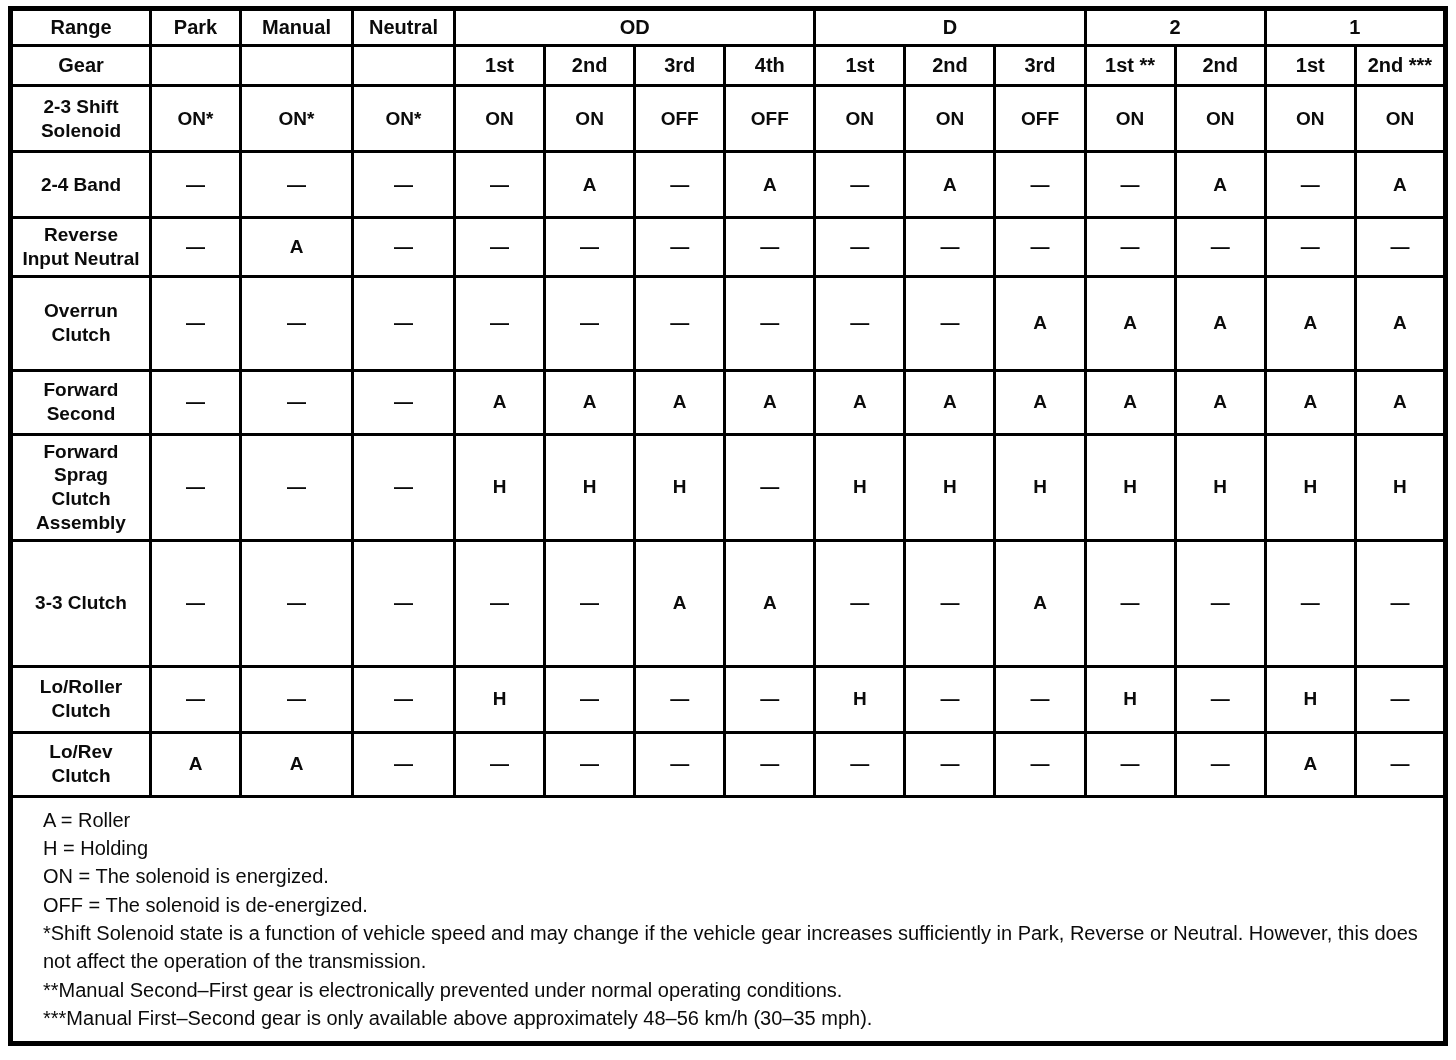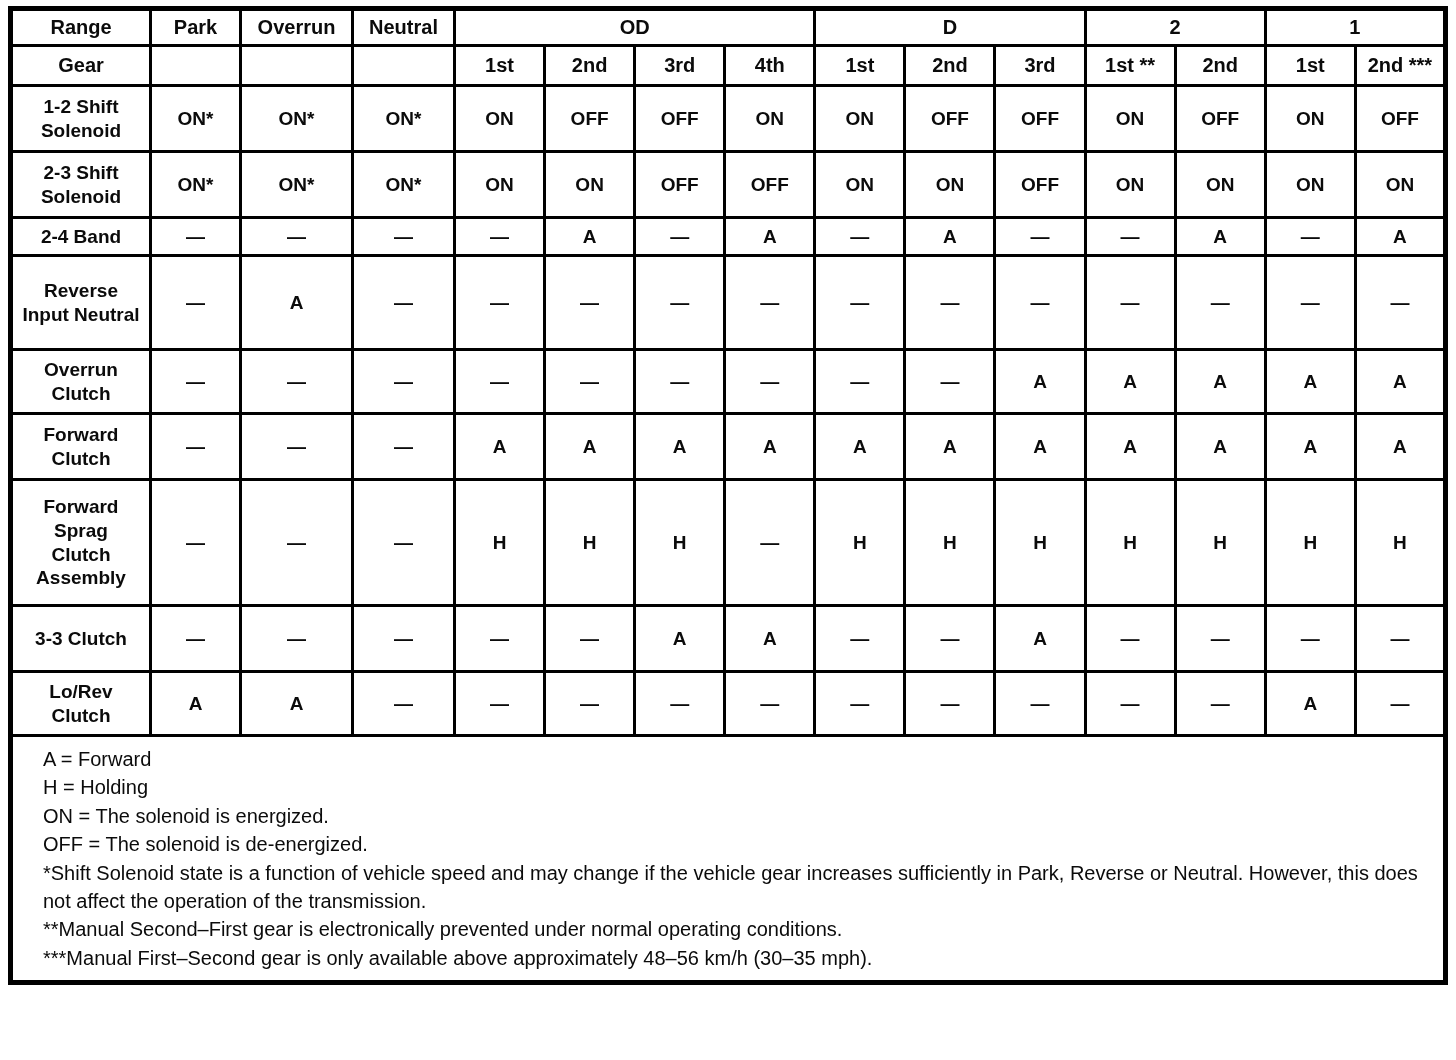--- a/index.html
+++ b/index.html
@@ -87,7 +87,7 @@
         <tr>
           <th scope="col" class="range-label">Range</th>
           <th scope="col">Park</th>
-          <th scope="col">Overrun</th>
+          <th scope="col">Manual</th>
           <th scope="col">Neutral</th>
           <th scope="col" colspan="4">OD</th>
           <th scope="col" colspan="3">D</th>

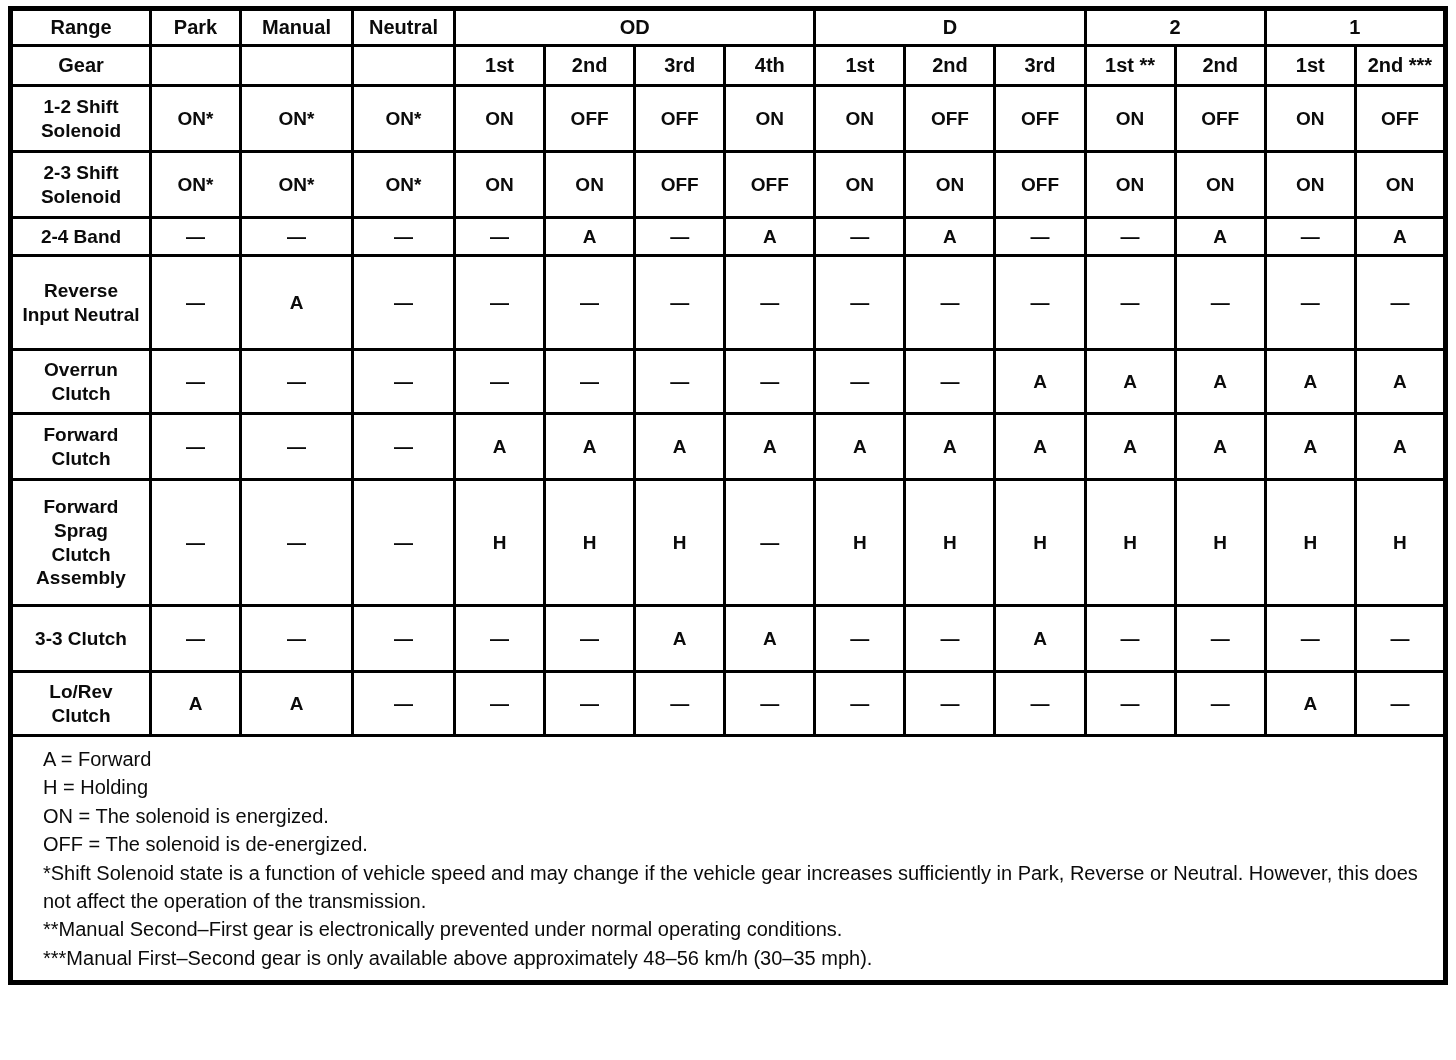--- a/index.html
+++ b/index.html
@@ -113,23 +113,6 @@
         </tr>
       </thead>
     <tbody>
-        <tr>
-          <th scope="row" class="row-label">1-2 Shift Solenoid</th>
-          <td>ON*</td>
-          <td>ON*</td>
-          <td>ON*</td>
-          <td>ON</td>
-          <td>OFF</td>
-          <td>OFF</td>
-          <td>ON</td>
-          <td>ON</td>
-          <td>OFF</td>
-          <td>OFF</td>
-          <td>ON</td>
-          <td>OFF</td>
-          <td>ON</td>
-          <td>OFF</td>
-        </tr>
         <tr>
           <th scope="row" class="row-label">2-3 Shift Solenoid</th>
           <td>ON*</td>

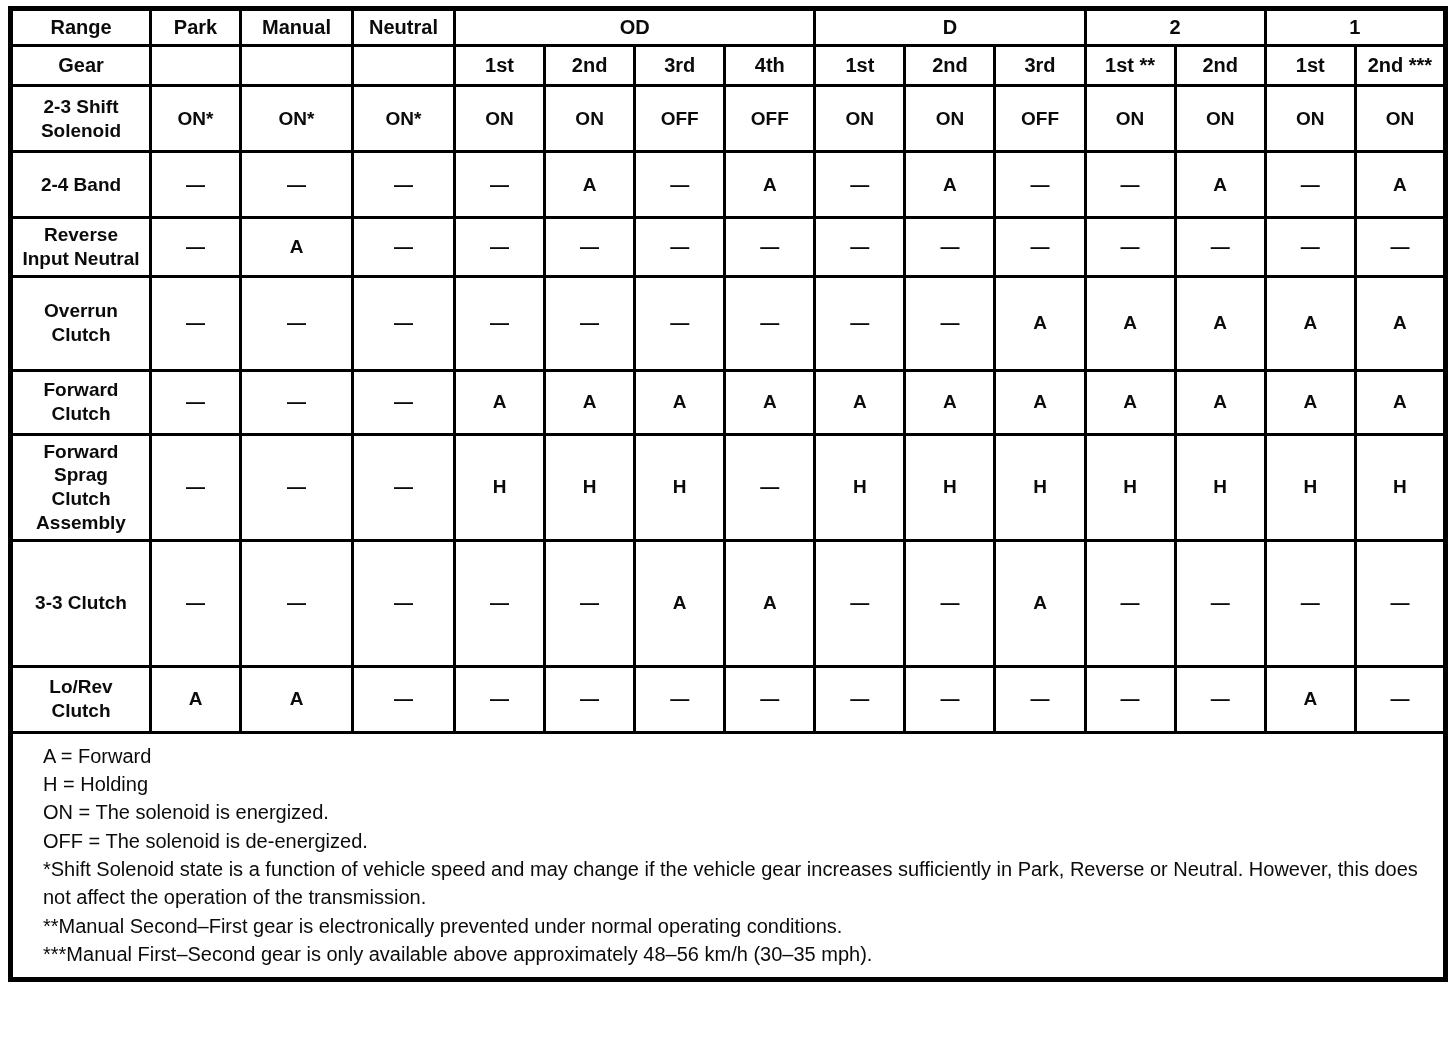--- a/index.html
+++ b/index.html
@@ -182,7 +182,7 @@
           <td>A</td>
         </tr>
         <tr>
-          <th scope="row" class="row-label">Forward Clutch</th>
+          <th scope="row" class="row-label">Forward Second</th>
           <td>—</td>
           <td>—</td>
           <td>—</td>

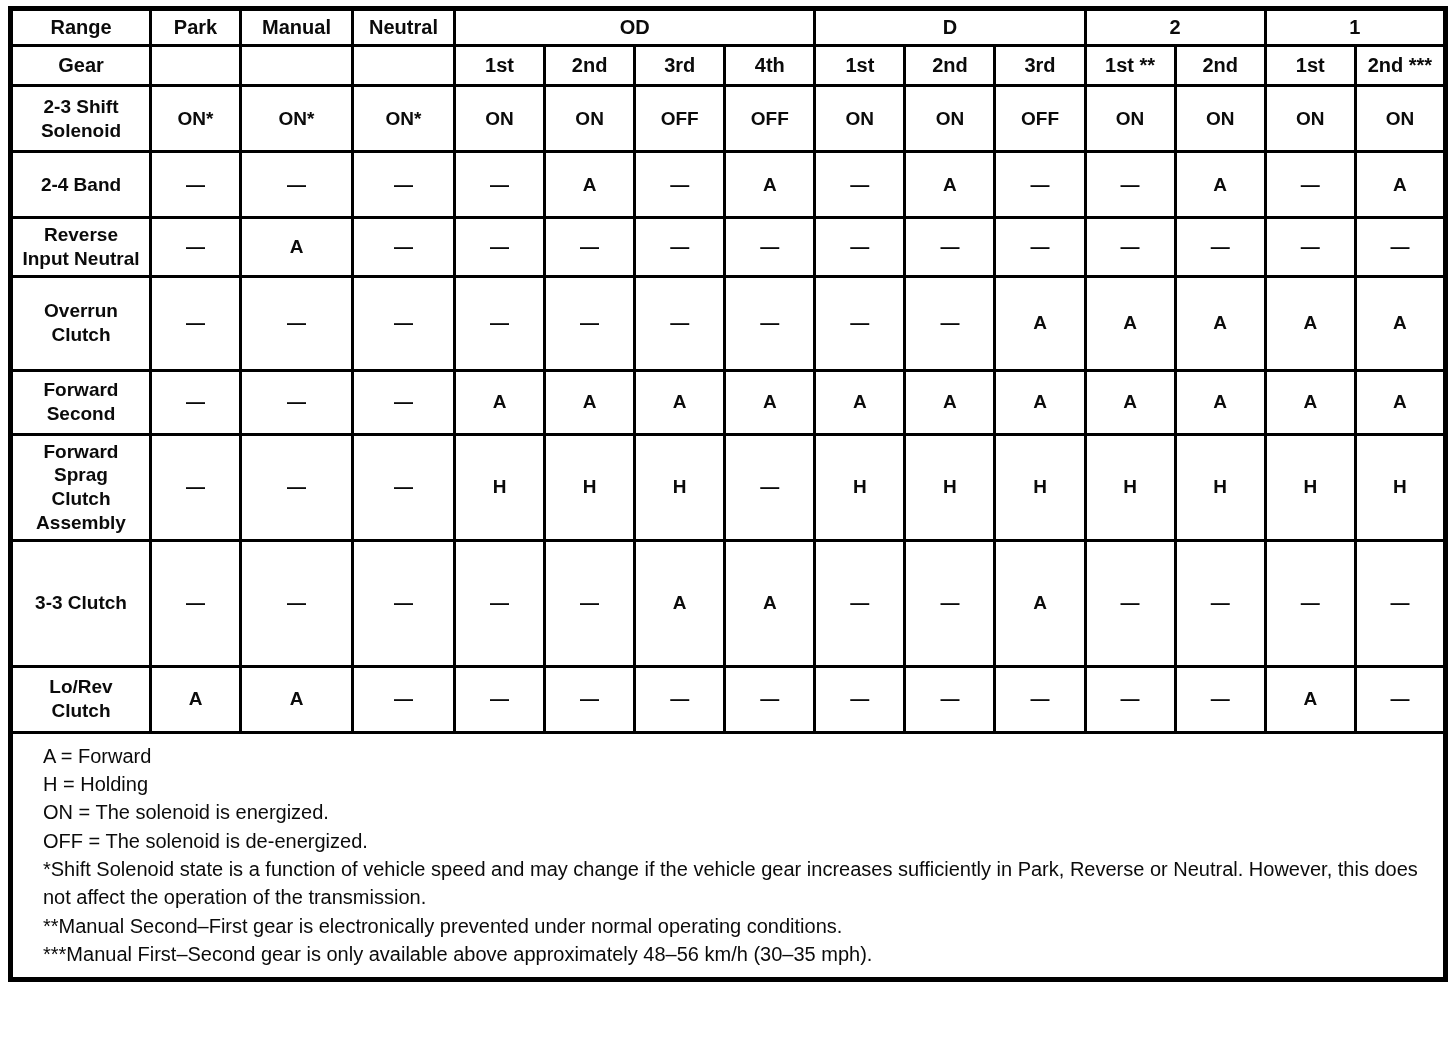--- a/index.html
+++ b/index.html
@@ -230,6 +230,23 @@
           <td>—</td>
           <td>—</td>
           <td>—</td>
+          <td>—</td>
+        </tr>
+        <tr>
+          <th scope="row" class="row-label">Lo/Roller Clutch</th>
+          <td>—</td>
+          <td>—</td>
+          <td>—</td>
+          <td>H</td>
+          <td>—</td>
+          <td>—</td>
+          <td>—</td>
+          <td>H</td>
+          <td>—</td>
+          <td>—</td>
+          <td>H</td>
+          <td>—</td>
+          <td>H</td>
           <td>—</td>
         </tr>
         <tr>

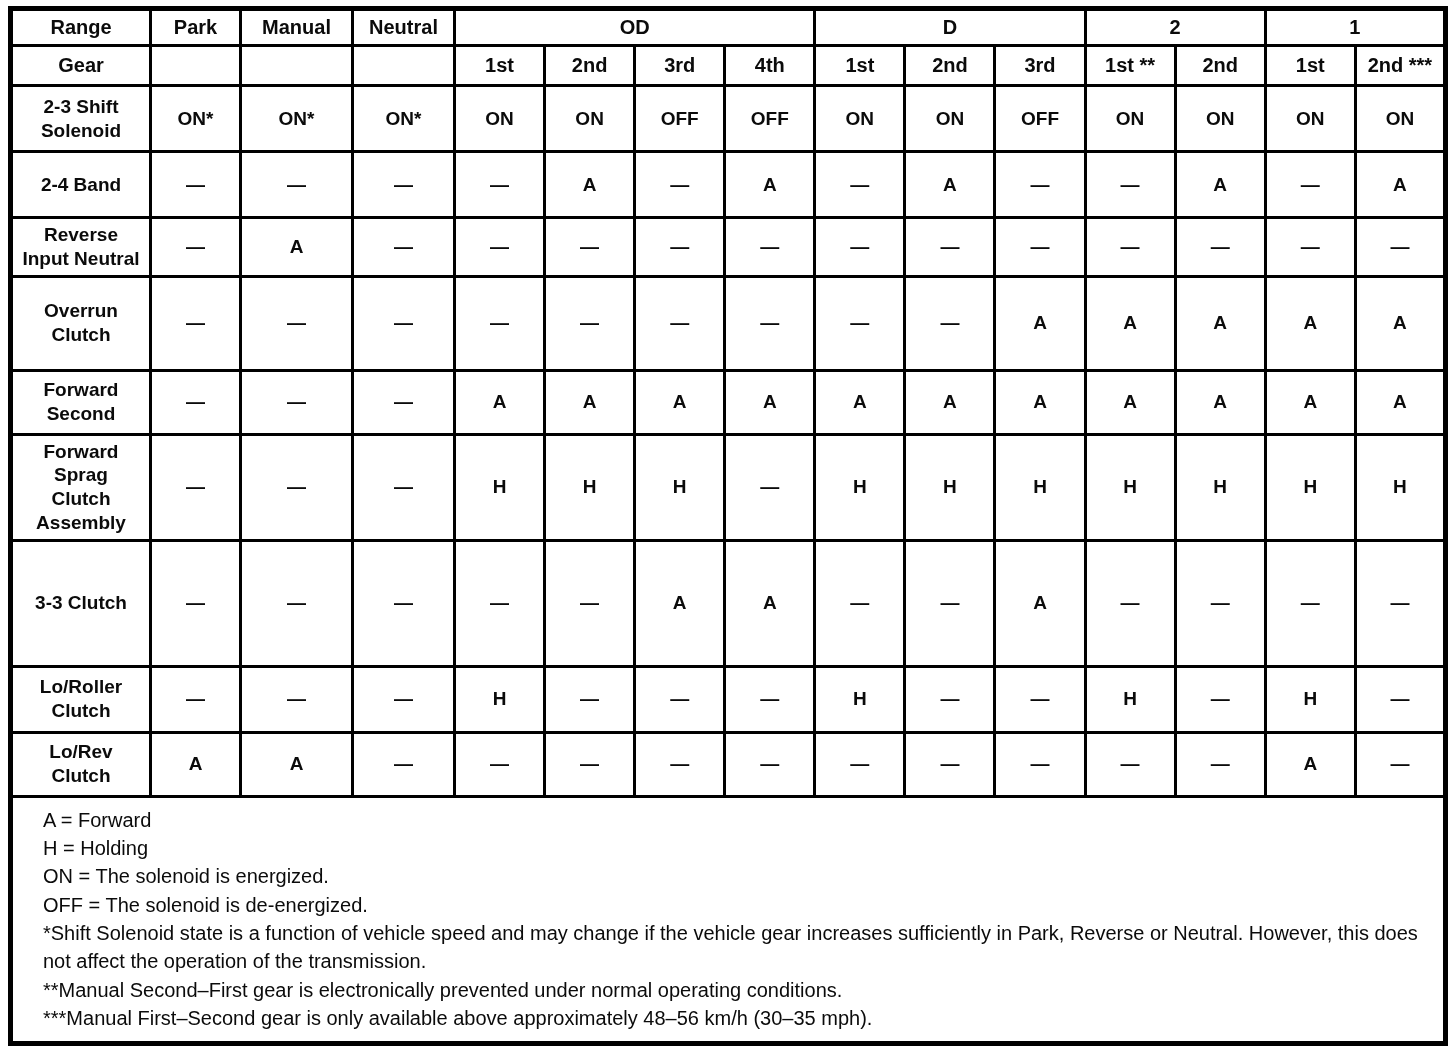--- a/index.html
+++ b/index.html
@@ -270,7 +270,7 @@
     <tfoot>
       <tr>
         <td colspan="15">
-            <div class="legend-line">A = Forward</div>
+            <div class="legend-line">A = Roller</div>
             <div class="legend-line">H = Holding</div>
             <div class="legend-line">ON = The solenoid is energized.</div>
             <div class="legend-line">OFF = The solenoid is de-energized.</div>

